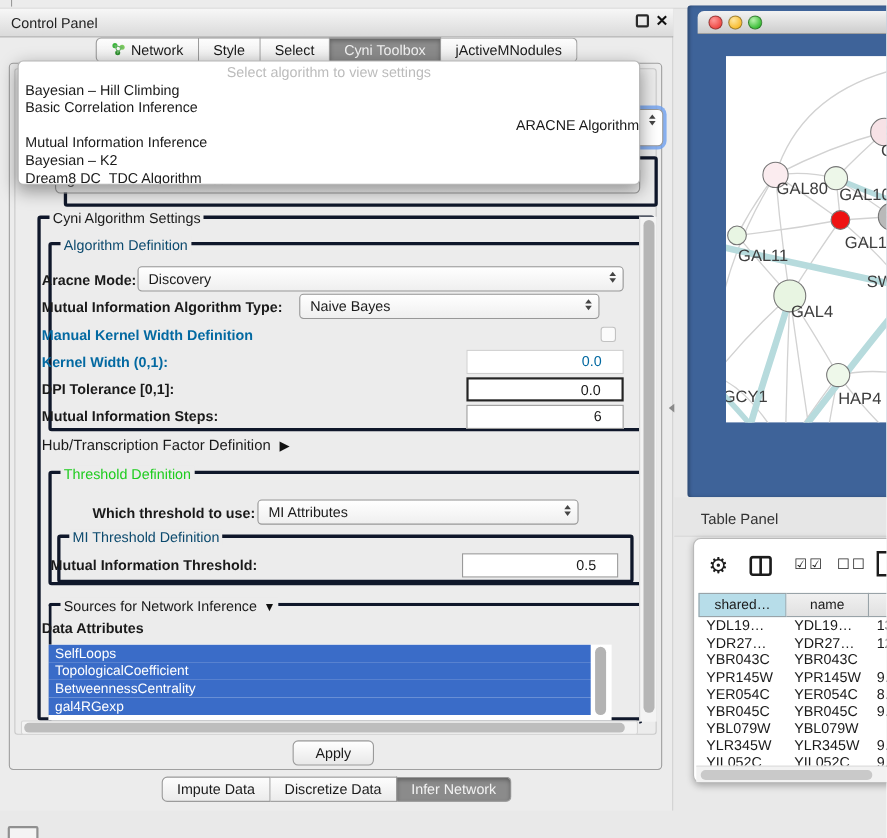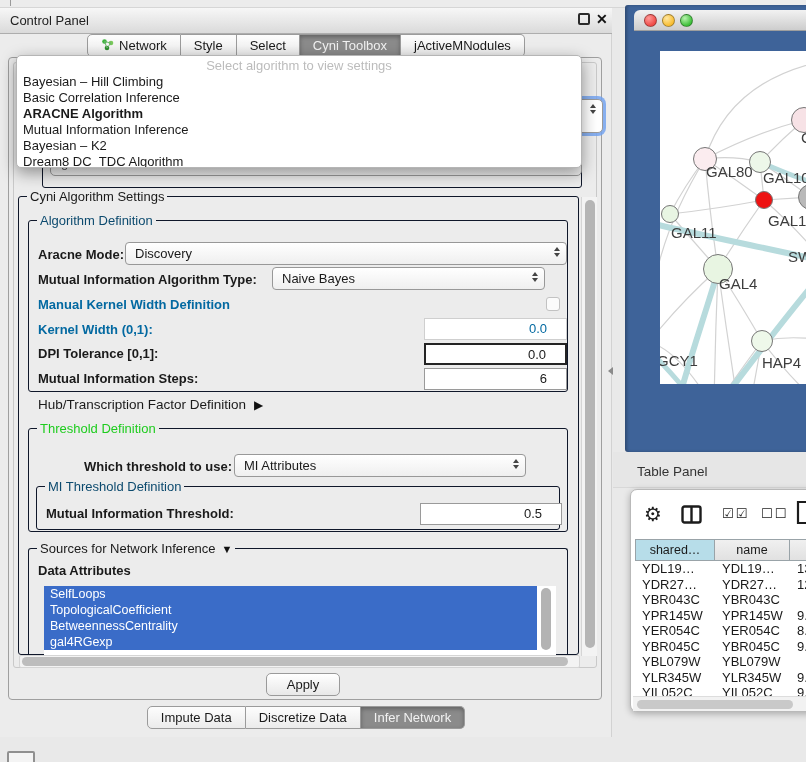--- a/index.html
+++ b/index.html
@@ -37,7 +37,7 @@
   #popup { position:absolute; left:16px; top:55px; width:566px; height:113px; background:#fff; border:1px solid #b5b5b5; border-radius:5px; box-shadow:0 5px 16px rgba(0,0,0,.4); z-index:40; overflow:hidden; }
   #popup .prompt { color:#bcbcbc; text-align:center; font-size:13px; height:16px; margin-top:2px; }
   .pitem { font-size:13px; height:16px; line-height:16px; padding-left:6px; white-space:nowrap; }
-  .pitem.psel { font-weight:bold; }
+  .pitem.psel { font-weight:normal;text-align:right; }
 
   
   .flabel { position:absolute; font-weight:bold; font-size:13px; white-space:nowrap; }

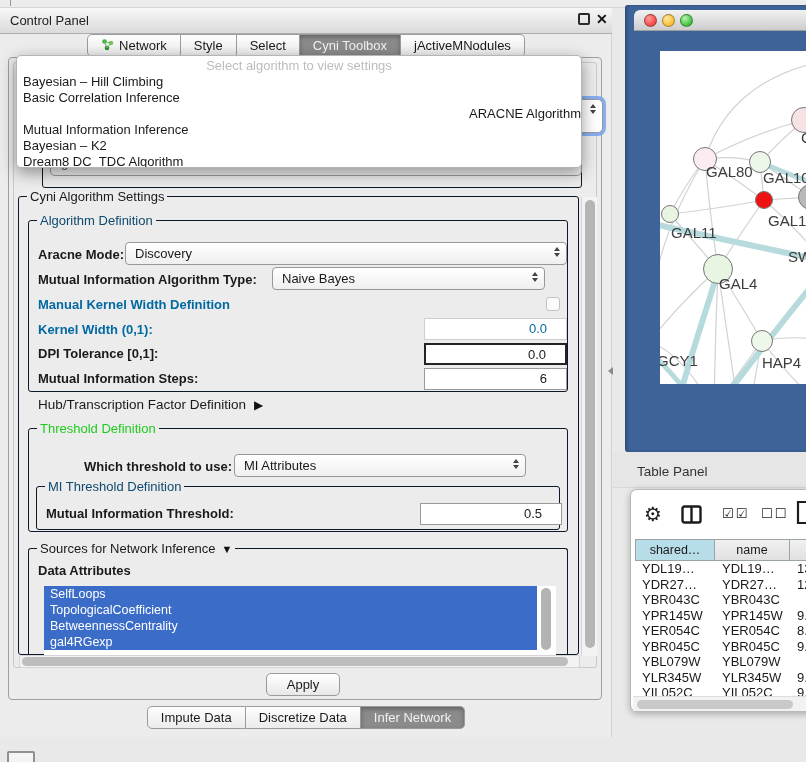--- a/index.html
+++ b/index.html
@@ -27,7 +27,7 @@
   #innerpanel { position:absolute; left:13px; top:62px; width:584px; height:606px; border:1px solid #c9c9c9; border-radius:3px; }
 
   
-  .gbox { position:absolute; border:1px solid #0f172a; border-radius:3px; }
+  .gbox { position:absolute; border:3px solid #0f172a; border-radius:3px;margin-left:16px; }
   .legend { position:absolute; top:-8px; left:8px; background:#ececec; padding:0 3px; font-size:13px; white-space:nowrap; }
   .lblue { color:#0c4a6e; } .lgreen { color:#1ecc1e; }
   #hcombo { position:absolute; left:50px; top:150px; width:532px; height:26px; border:1px solid #9a9a9a; border-radius:5px; background:linear-gradient(#fff,#eee); font-size:13px; color:#555; line-height:24px; padding-left:10px; }

